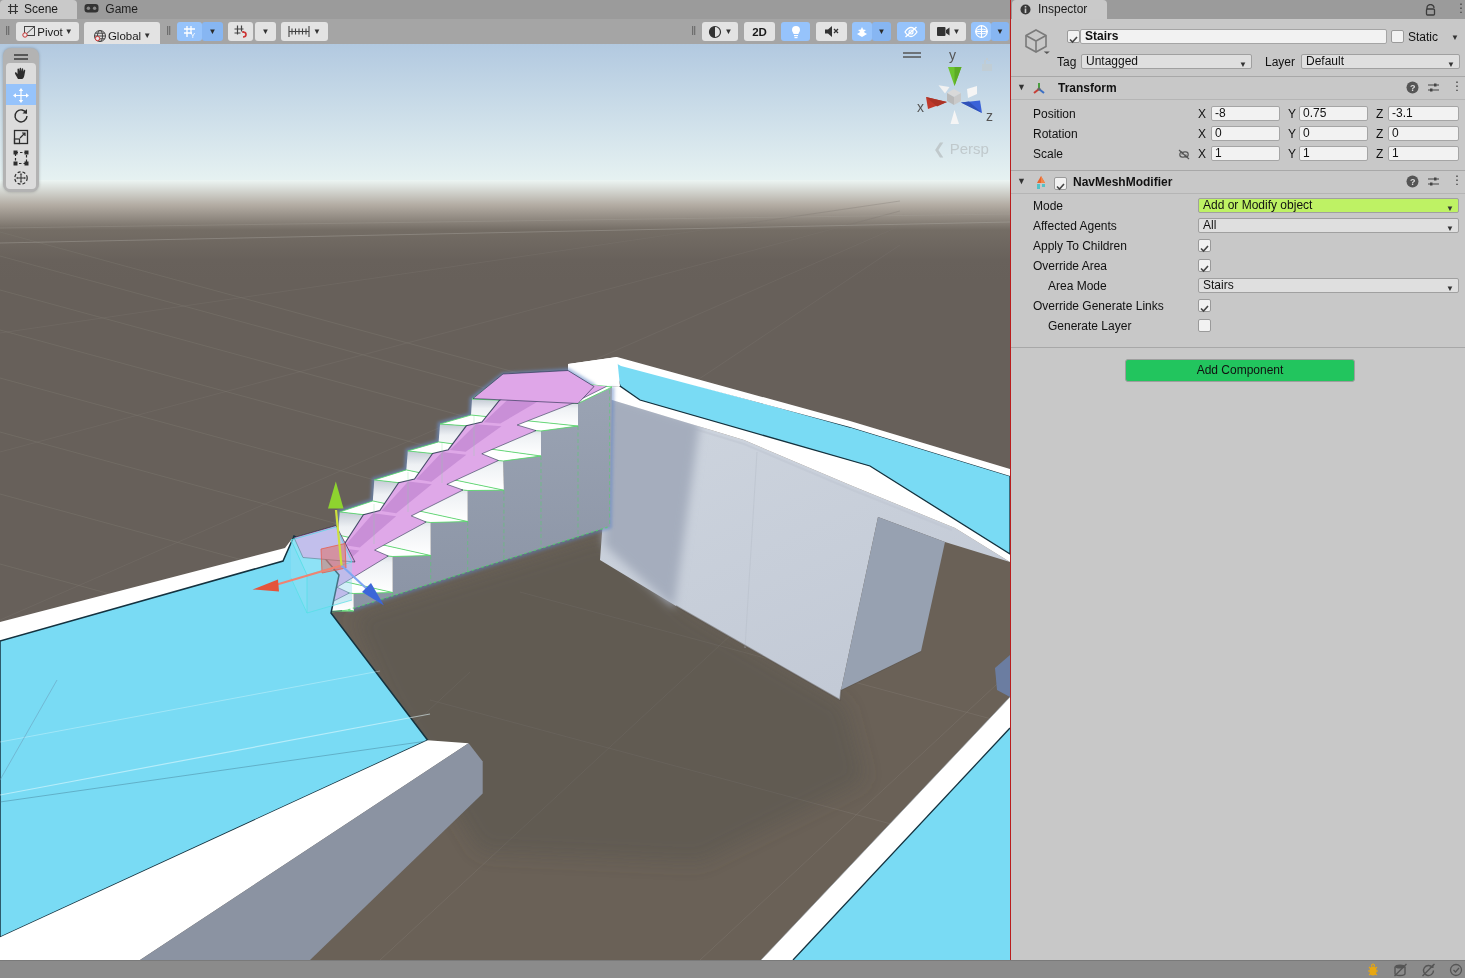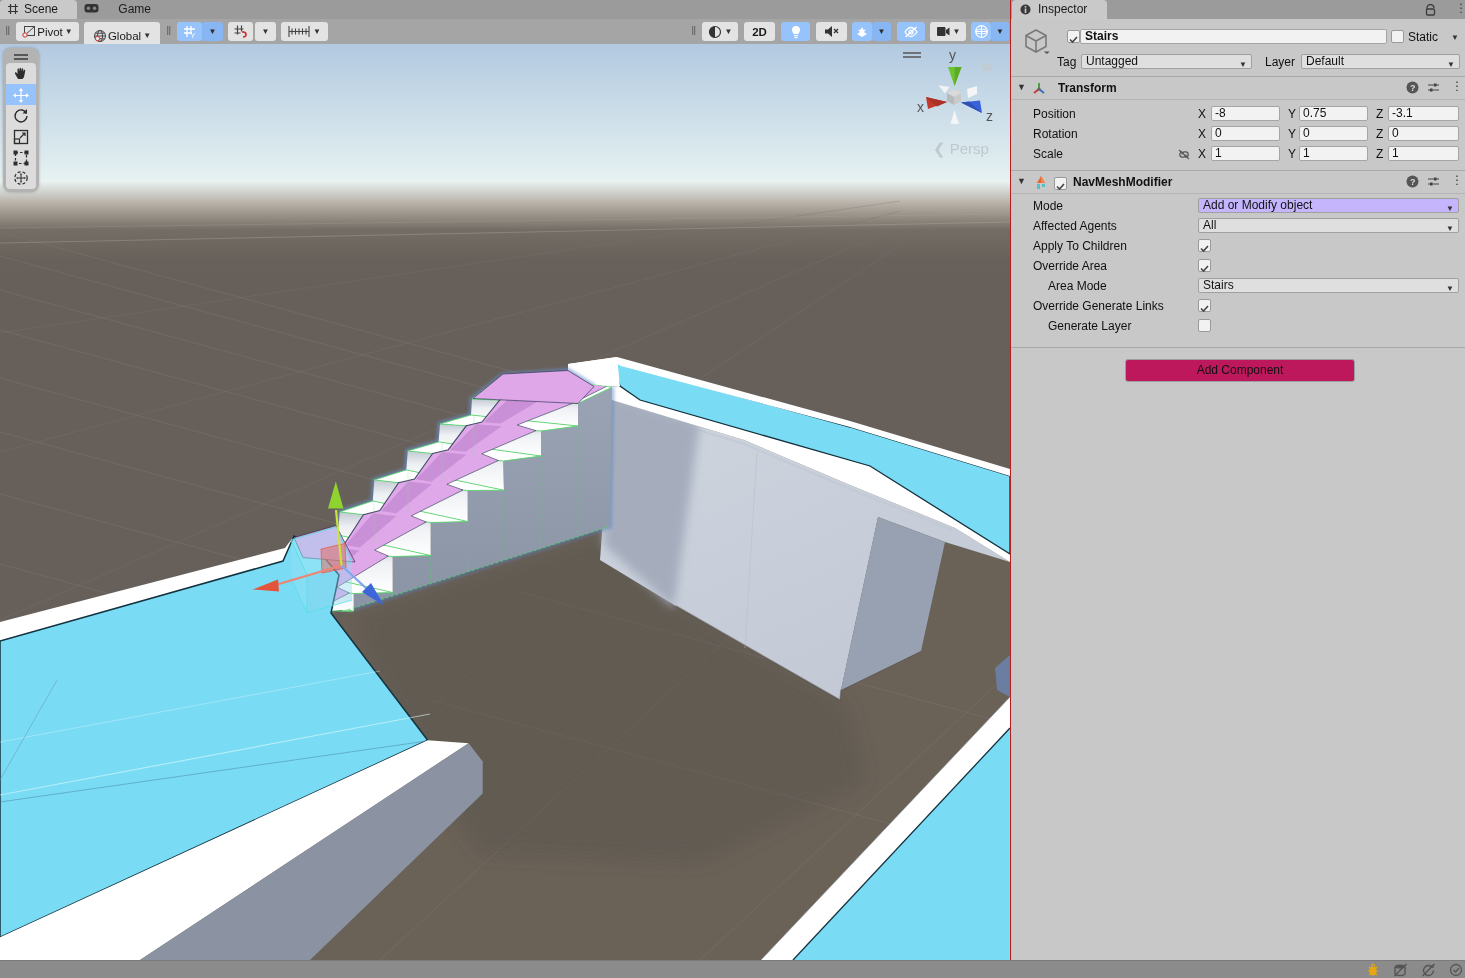--- a/index.html
+++ b/index.html
@@ -25,7 +25,7 @@
         <circle cx="4.4" cy="5.2" r="1.7" fill="#888"></circle>
         <circle cx="10.6" cy="5.2" r="1.7" fill="#888"></circle>
       </svg>
-    <span style="margin-left:16px;">Game</span>
+    <span style="margin-left:3px;">Game</span>
   </div>
 </div>
 

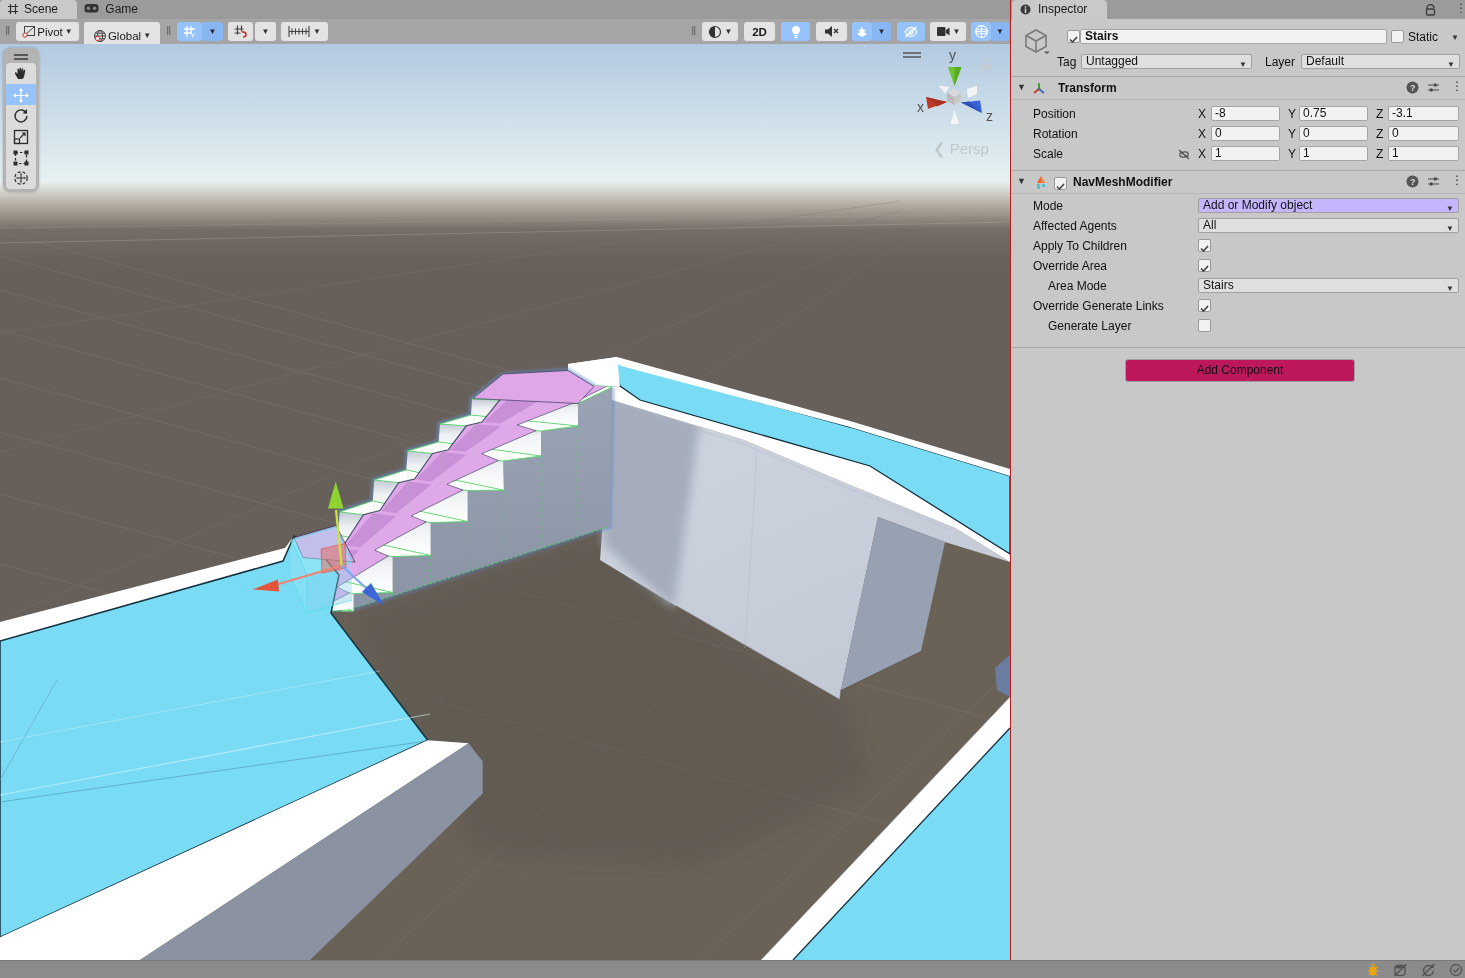--- a/index.html
+++ b/index.html
@@ -477,7 +477,7 @@
   </div>
 
   <div class="abs" style="left:22px;top:199px;font-size:12px;color:#111;">Mode</div>
-  <div class="abs" style="left:187px;top:198px;width:261px;height:15px;background:#c4b5fd;border:1px solid #a0a0a0;border-radius:2px;font-size:12px;color:#111;padding:0 4px;line-height:13px;">Add or Modify object<span class="abs" style="right:4px;top:3px;font-size:8px;color:#333;">▼</span></div>
+  <div class="abs" style="left:187px;top:198px;width:261px;height:15px;background:#bef264;border:1px solid #a0a0a0;border-radius:2px;font-size:12px;color:#111;padding:0 4px;line-height:13px;">Add or Modify object<span class="abs" style="right:4px;top:3px;font-size:8px;color:#333;">▼</span></div>
   <div class="abs" style="left:22px;top:219px;font-size:12px;color:#111;">Affected Agents</div>
   <div class="abs" style="left:187px;top:218px;width:261px;height:15px;background:#dfdfdf;border:1px solid #a0a0a0;border-radius:2px;font-size:12px;color:#111;padding:0 4px;line-height:13px;">All<span class="abs" style="right:4px;top:3px;font-size:8px;color:#333;">▼</span></div>
   <div class="abs" style="left:22px;top:239px;font-size:12px;color:#111;">Apply To Children</div>

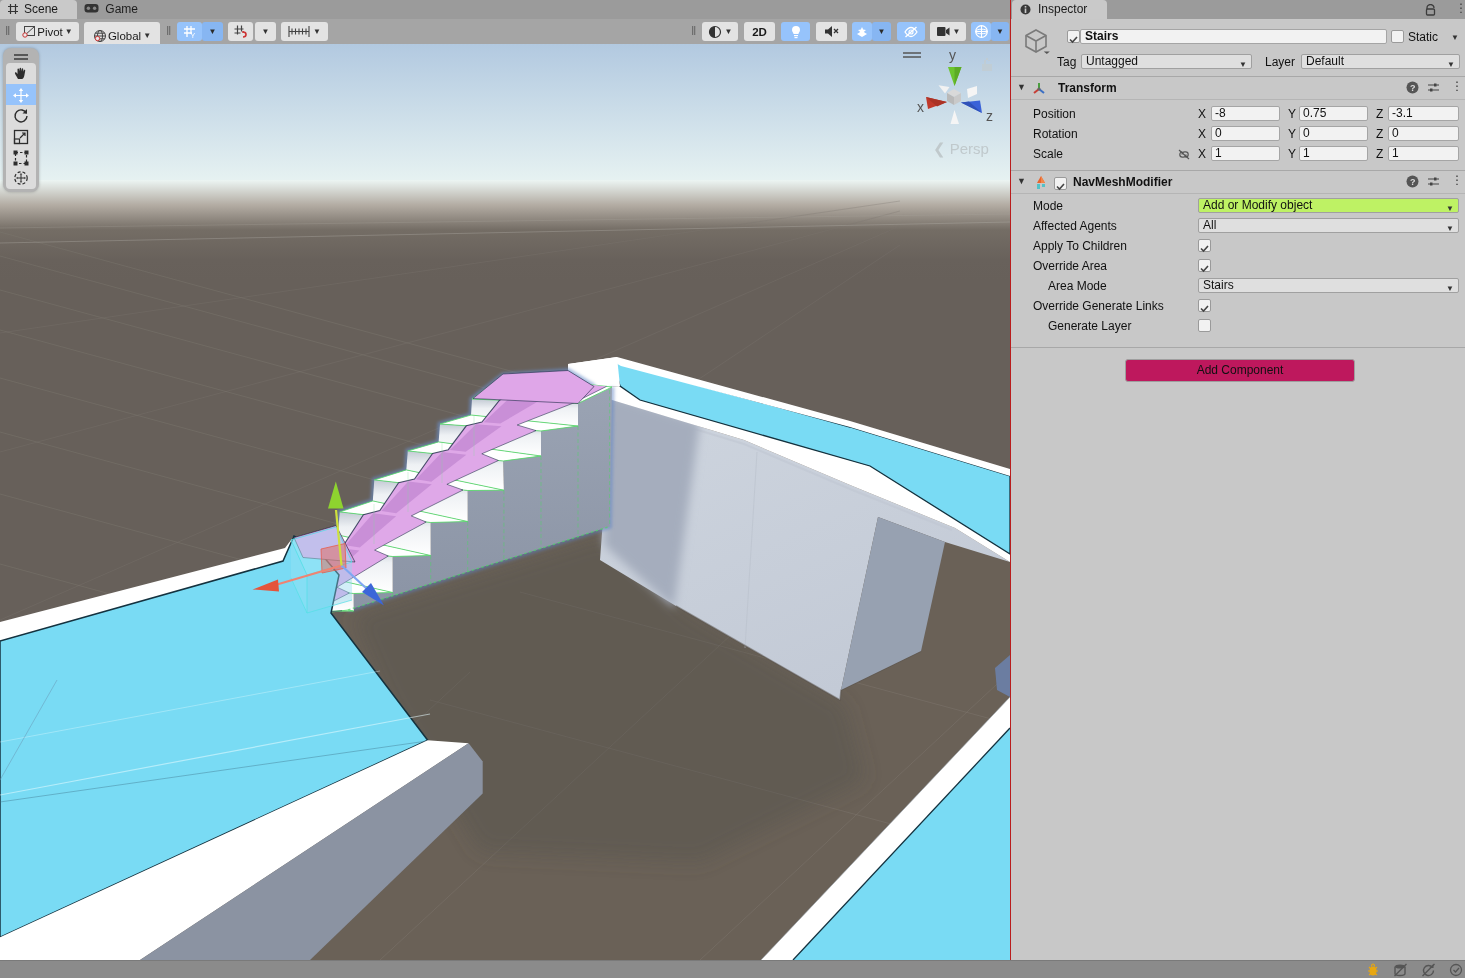--- a/index.html
+++ b/index.html
@@ -497,7 +497,7 @@
   <div class="abs" style="left:37px;top:319px;font-size:12px;color:#111;">Generate Layer</div>
   <div class="abs" style="left:187px;top:319px;width:13px;height:13px;background:#f2f2f2;border:1px solid #9a9a9a;border-radius:2px;"></div>
   <div class="abs" style="left:0;top:347px;width:455px;height:1px;background:#a8a8a8;"></div>
-  <div class="abs" style="left:114px;top:359px;width:230px;height:23px;background:#be185d;border:1px solid #9e9e9e;border-radius:3px;font-size:12px;color:#111;text-align:center;line-height:21px;">Add Component</div>
+  <div class="abs" style="left:114px;top:359px;width:230px;height:23px;background:#22c55e;border:1px solid #9e9e9e;border-radius:3px;font-size:12px;color:#111;text-align:center;line-height:21px;">Add Component</div>
 </div>
 
 <div class="abs" style="left:0;top:960px;width:1465px;height:18px;background:#8b8b8b;border-top:1px solid #7a7a7a;">

